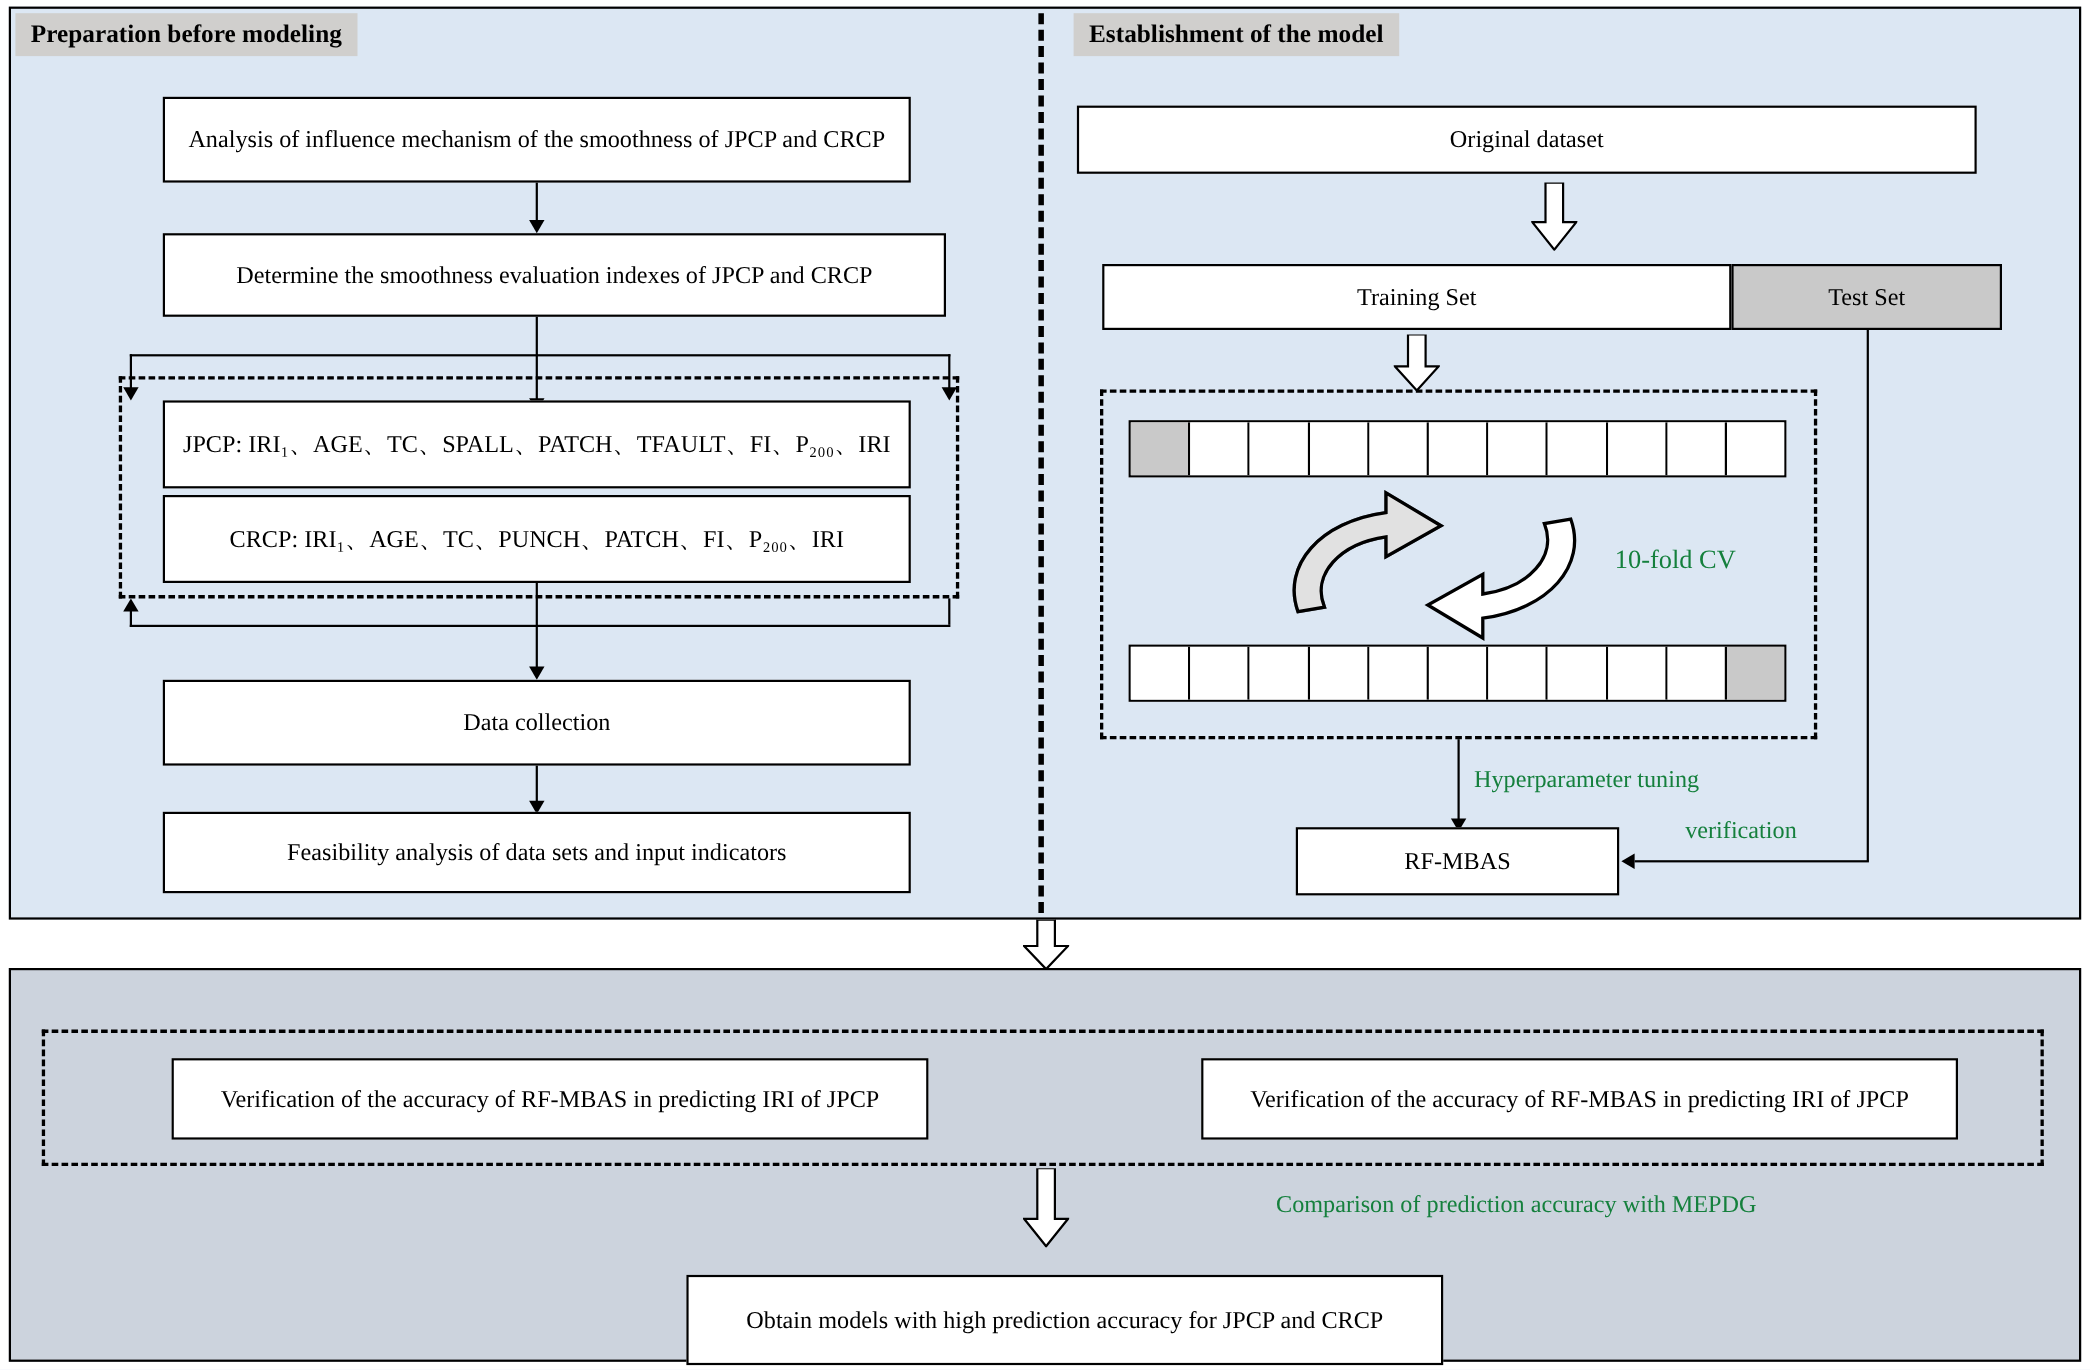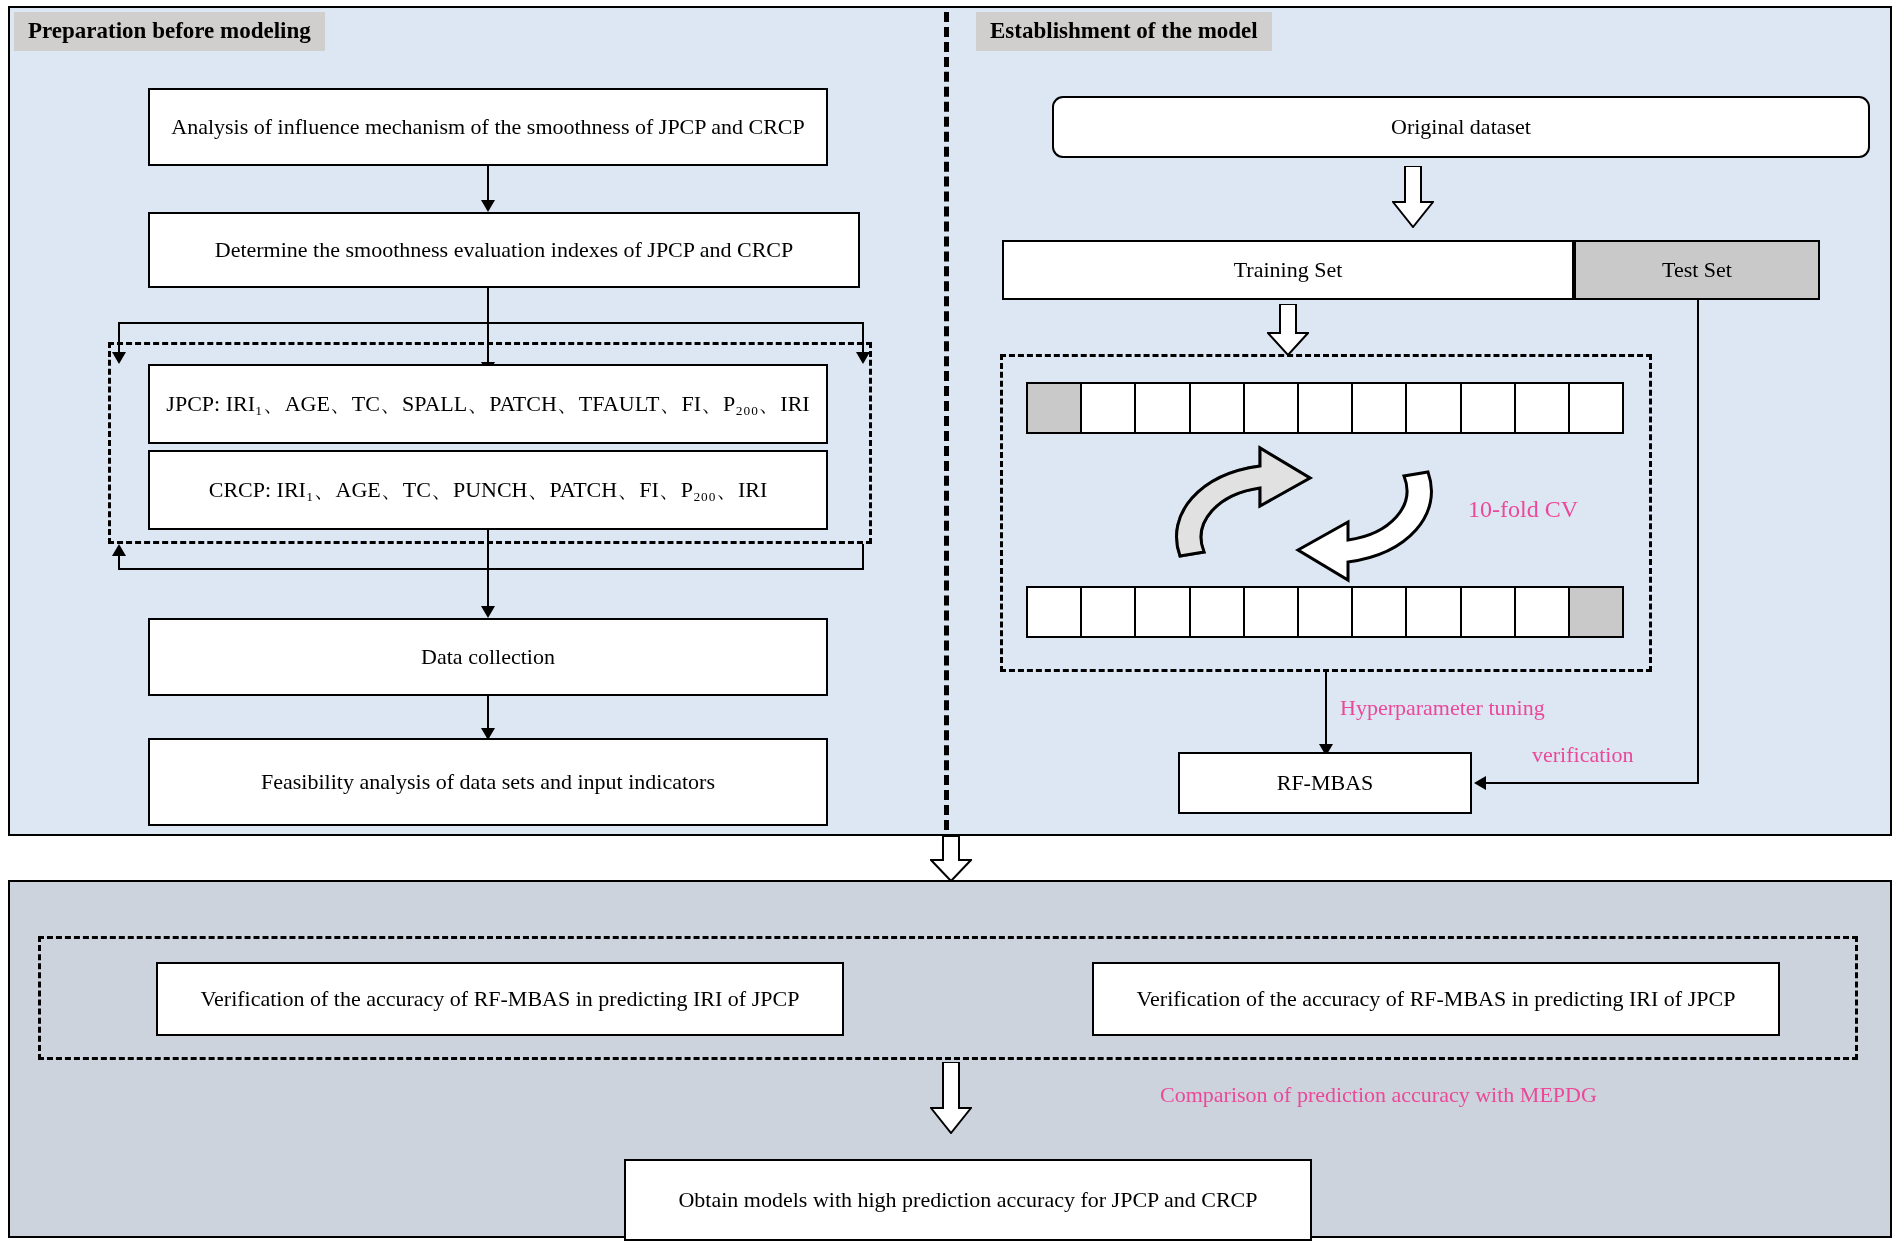--- a/index.html
+++ b/index.html
@@ -206,7 +206,7 @@
 
   <div class="box" style="left:148px; top:738px; width:680px; height:88px;">Feasibility analysis of data sets and input indicators</div>
 
-  <div class="box" style="left:1052px; top:96px; width:818px; height:62px;border-radius:11px;">Original dataset</div>
+  <div class="box" style="left:979px; top:96px; width:818px; height:62px;">Original dataset</div>
 
   <div class="block-arrow" style="left:1392px; top:166px;">
     <svg width="42" height="62" viewBox="0 0 42 62">

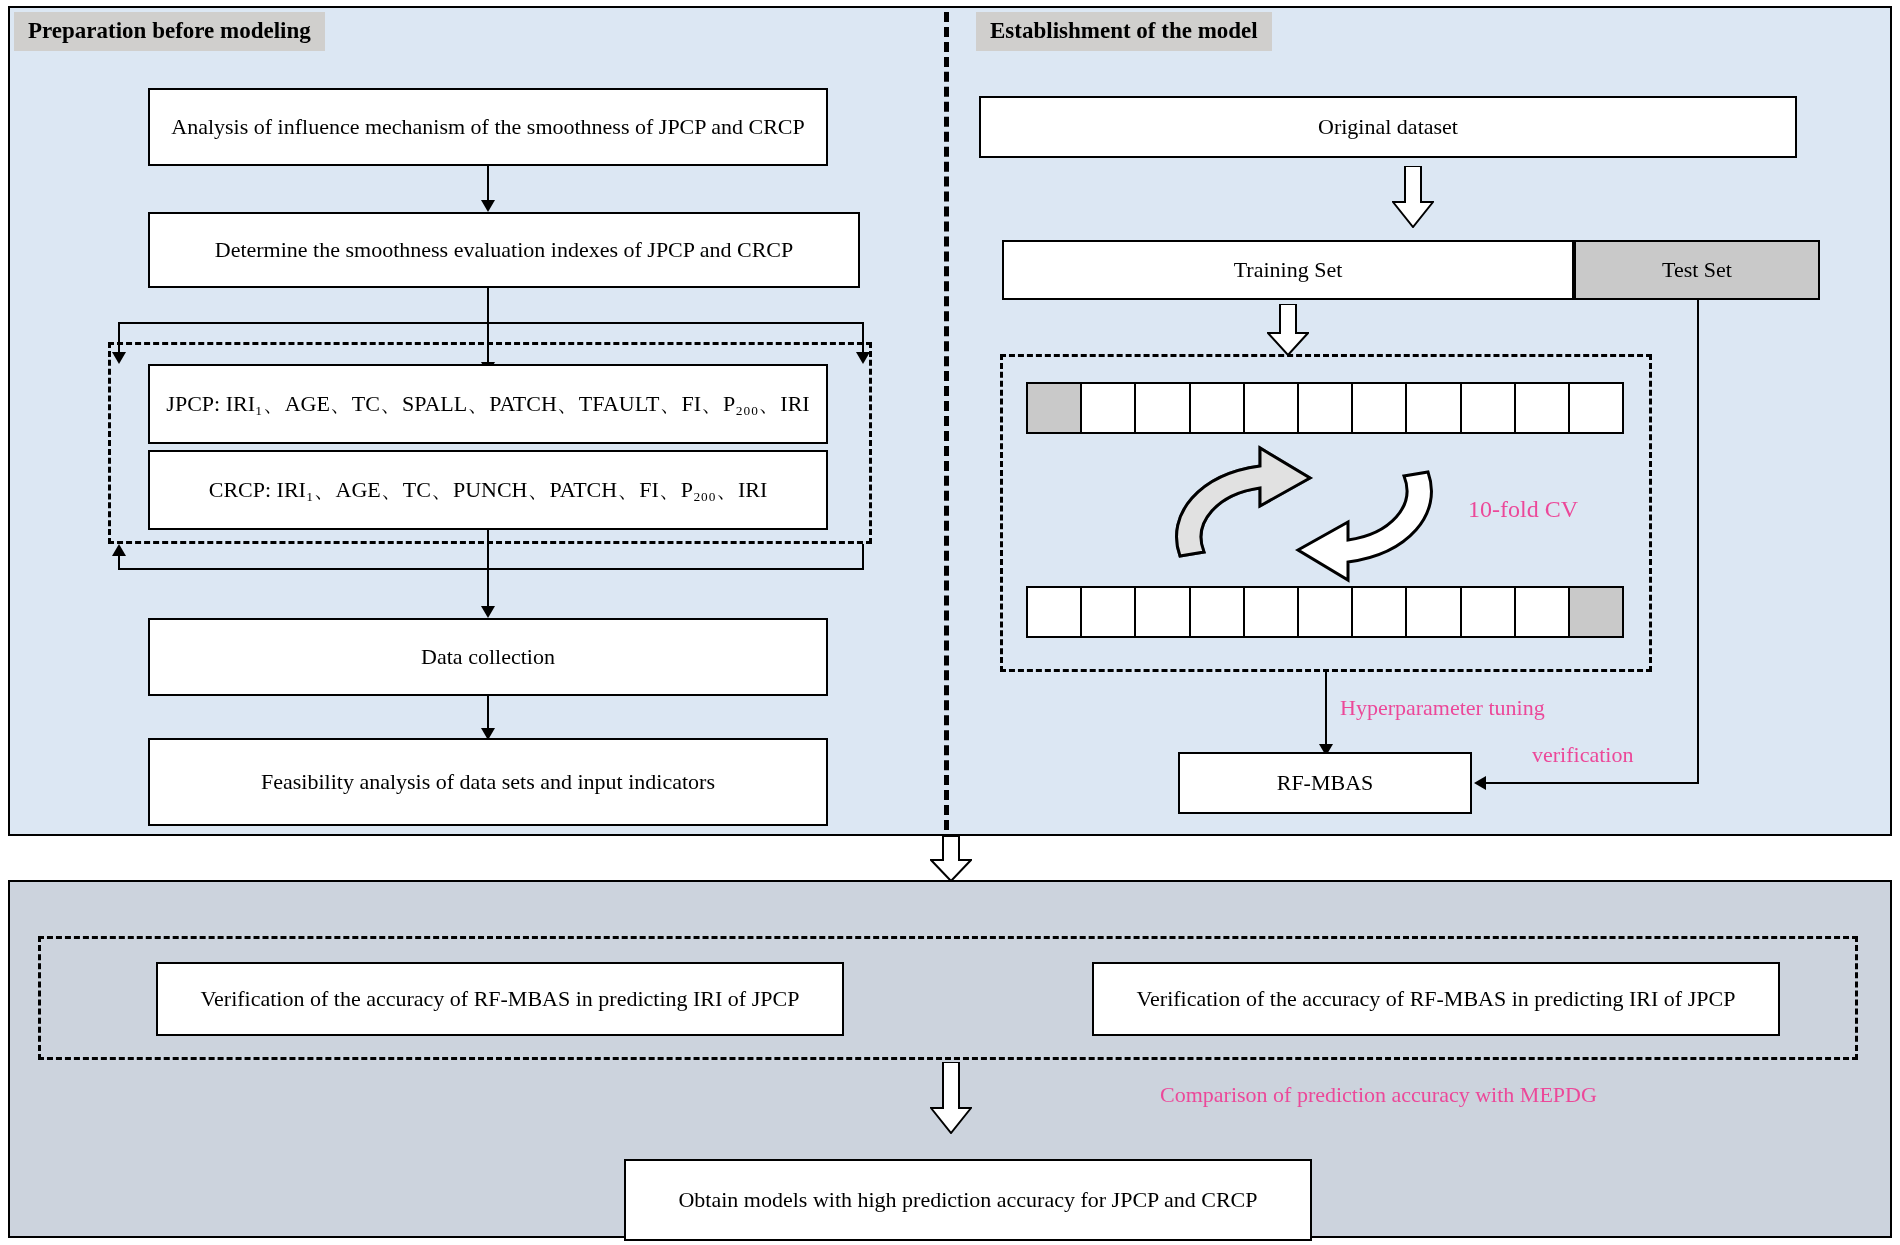--- a/index.html
+++ b/index.html
@@ -147,7 +147,7 @@
   .plain-label {
     position: absolute;
     font-size: 22px;
-    color: #ec4899;
+    color: #15803d;
     white-space: nowrap;
     text-align: right;
   }

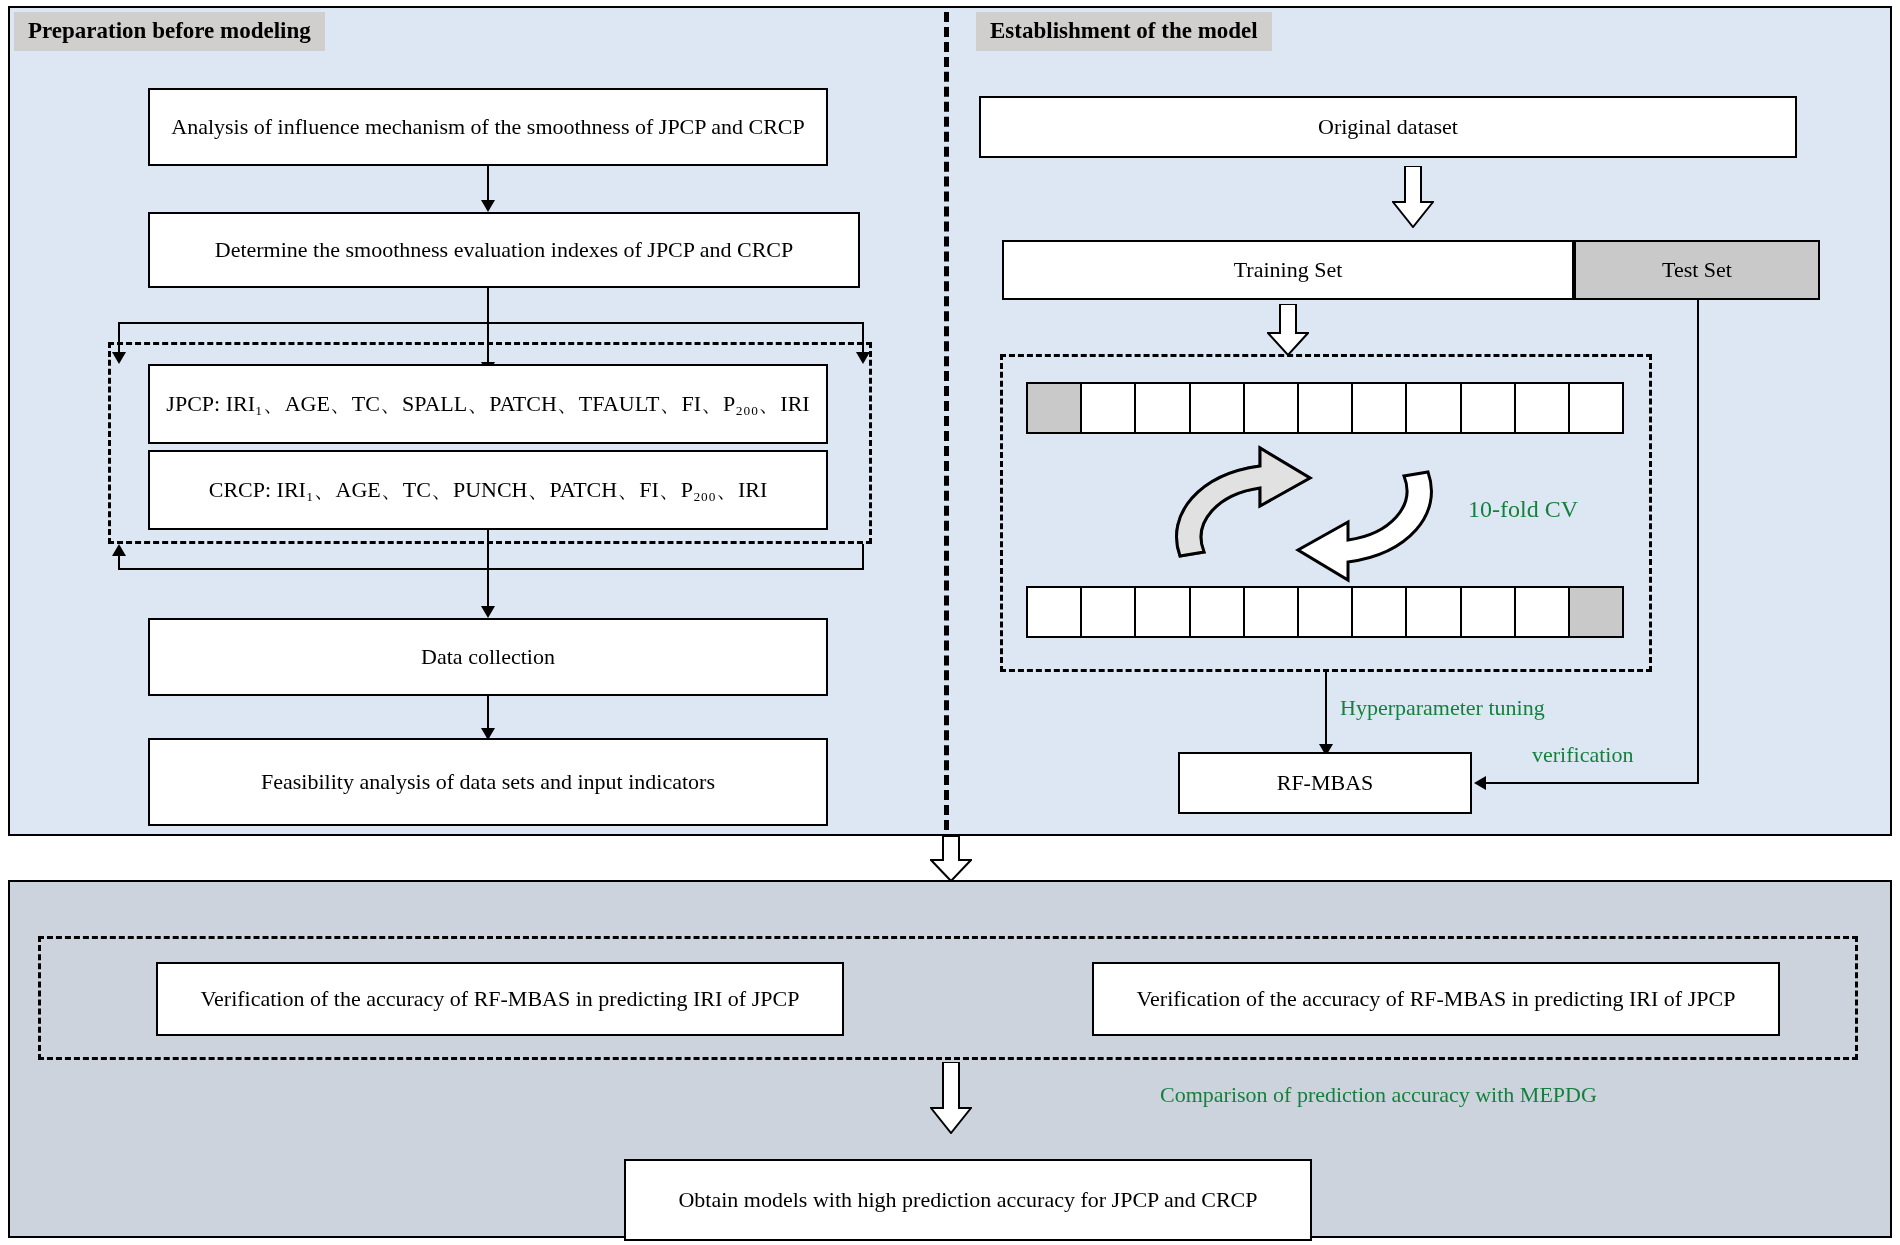--- a/index.html
+++ b/index.html
@@ -204,7 +204,7 @@
   <div class="vline" style="left:487px; top:696px; height:38px;"></div>
   <div class="arrowhead-down" style="left:481px; top:728px;"></div>
 
-  <div class="box" style="left:148px; top:738px; width:680px; height:88px;">Feasibility analysis of data sets and input indicators</div>
+  <div class="box" style="left:148px; top:738px; width:680px; height:74px;">Feasibility analysis of data sets and input indicators</div>
 
   <div class="box" style="left:979px; top:96px; width:818px; height:62px;">Original dataset</div>
 

